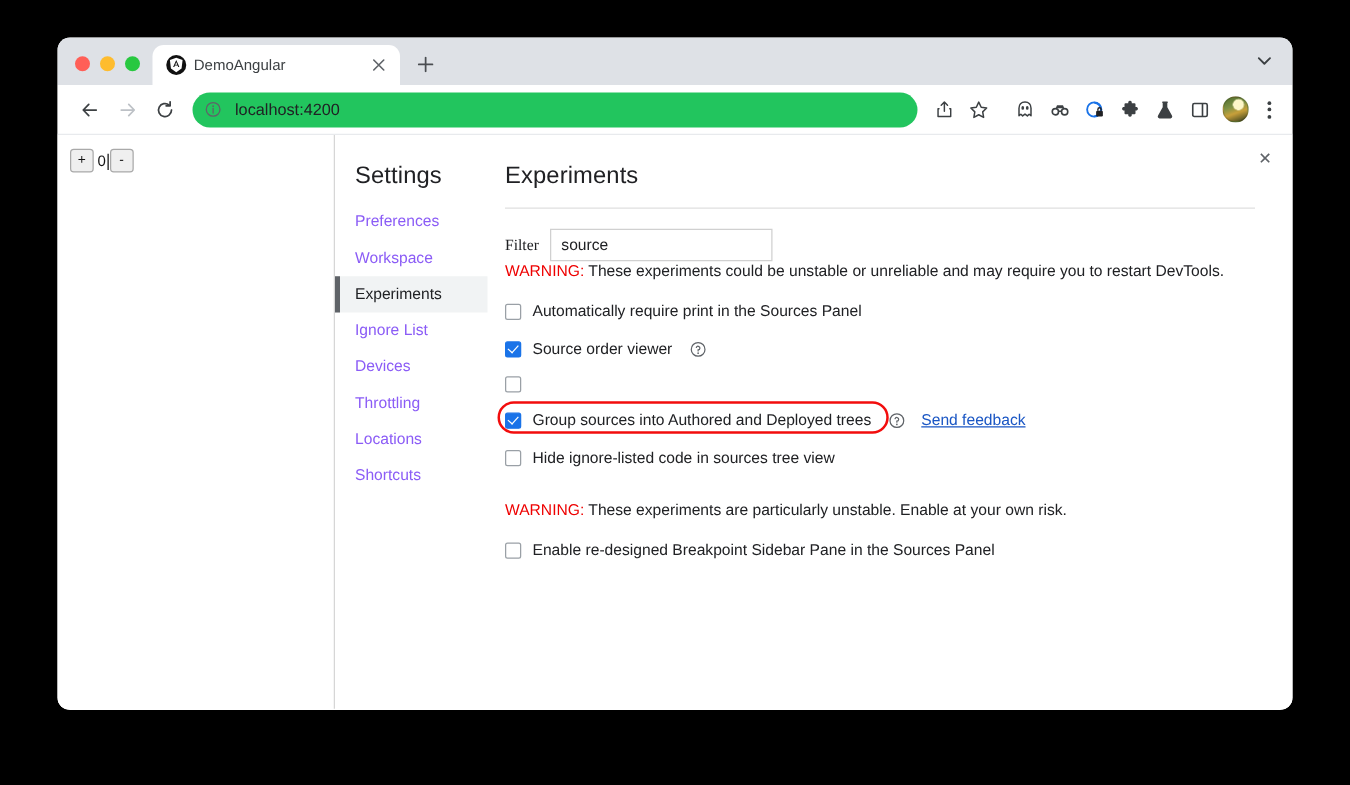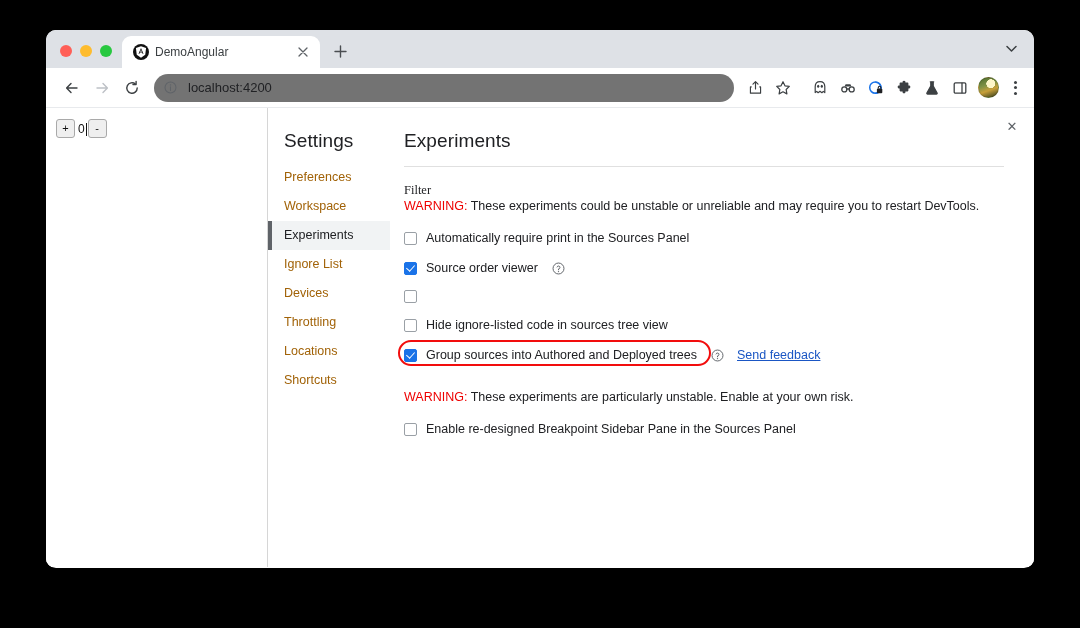--- a/index.html
+++ b/index.html
@@ -99,7 +99,7 @@
   .omnibox {
     flex: 1;
     height: 28px;
-    background: #737373;
+    background: #22c55e;
     border-radius: 14px;
     display: flex; align-items: center;
     padding: 0 10px;

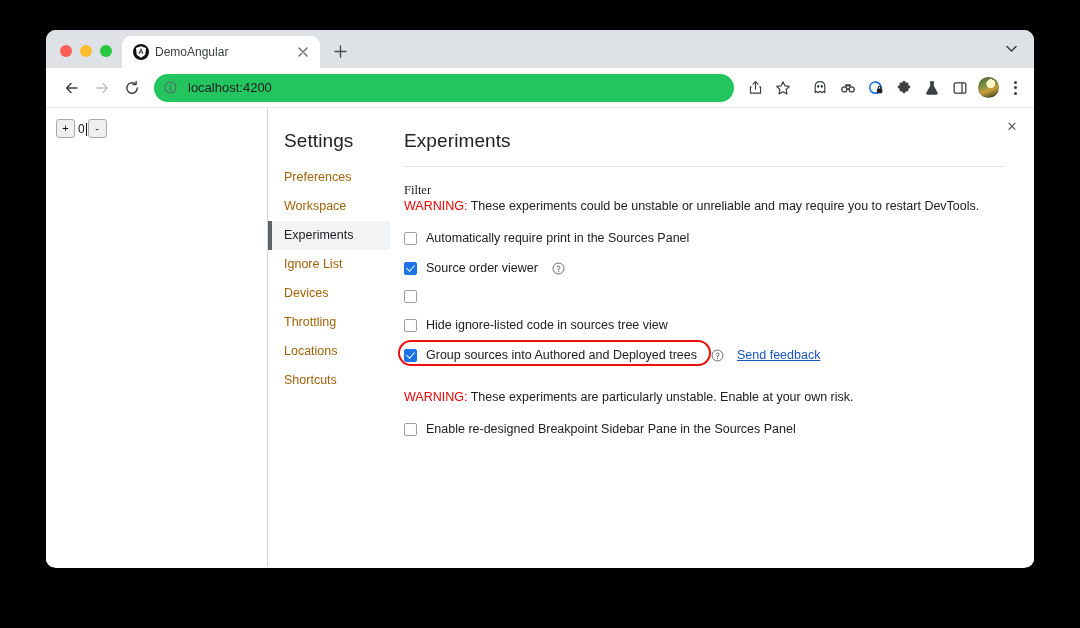--- a/index.html
+++ b/index.html
@@ -210,7 +210,7 @@
   .dt-nav-item {
     position: relative;
     font-size: 12.5px;
-    color: #a16207;
+    color: #8b5cf6;
     padding: 7px 8px 7px 16px;
     line-height: 15px;
   }

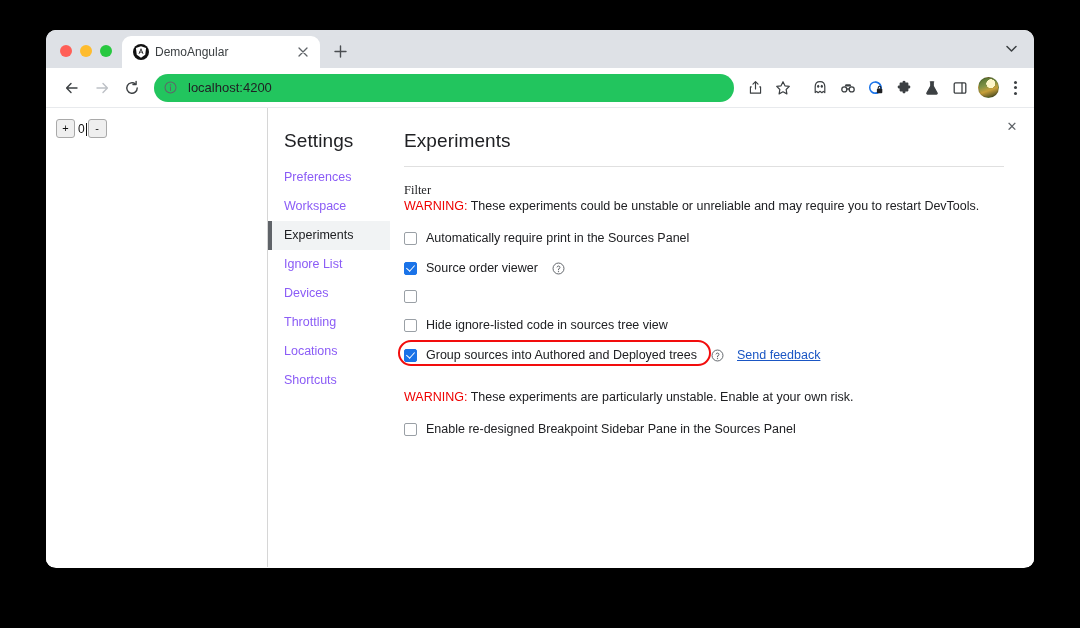--- a/index.html
+++ b/index.html
@@ -505,6 +505,7 @@
 
         <div class="filter-row">
           <span class="filter-label">Filter</span>
+          <input class="filter-input" type="text" value="source" style="">
         </div>
 
         <div class="warning-line">

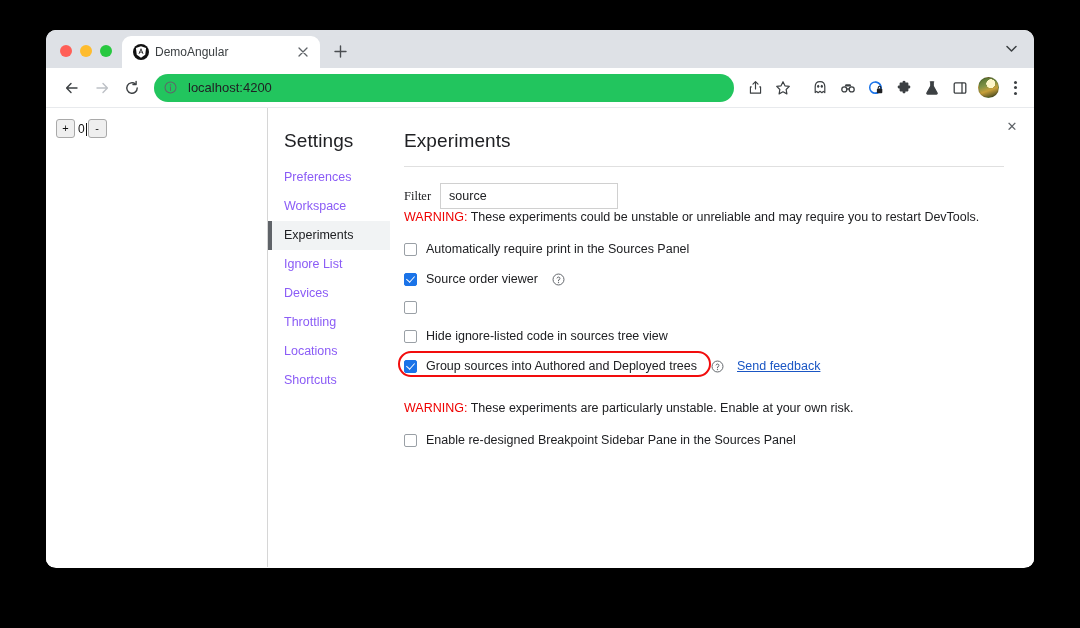--- a/index.html
+++ b/index.html
@@ -531,11 +531,6 @@
 
         <div class="exp-row">
           <span class="cb unchecked"></span>
-        </div>
-
-        <div class="exp-row">
-          <span class="cb unchecked"></span>
-          <span class="exp-label">Hide ignore-listed code in sources tree view</span>
         </div>
 
         <div class="exp-row">
@@ -552,6 +547,11 @@
           <a class="feedback-link" href="#">Send feedback</a>
         </div>
 
+        <div class="exp-row">
+          <span class="cb unchecked"></span>
+          <span class="exp-label">Hide ignore-listed code in sources tree view</span>
+        </div>
+
         <div class="warning-line second">
           <span class="warning-word">WARNING:</span><span> These experiments are particularly unstable. Enable at your own risk.</span>
         </div>

